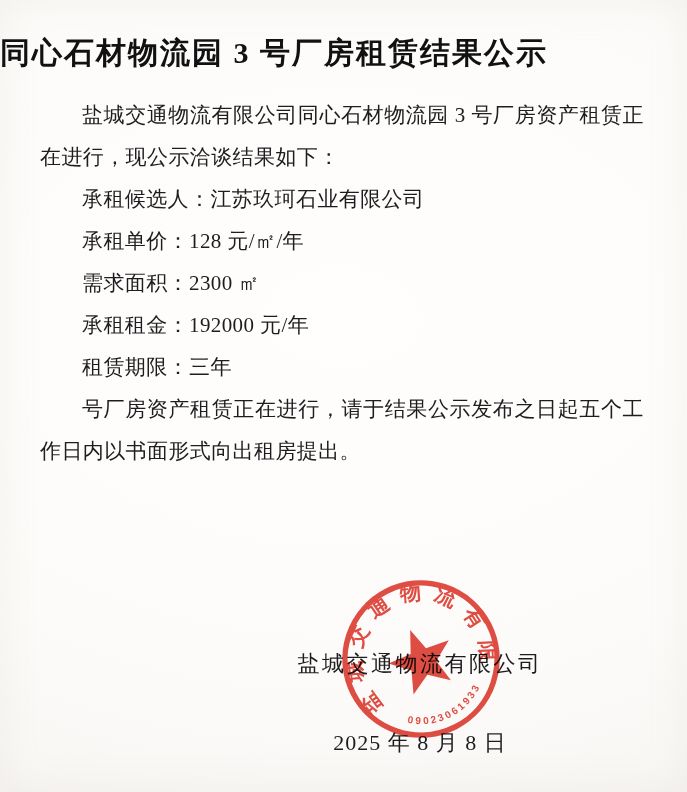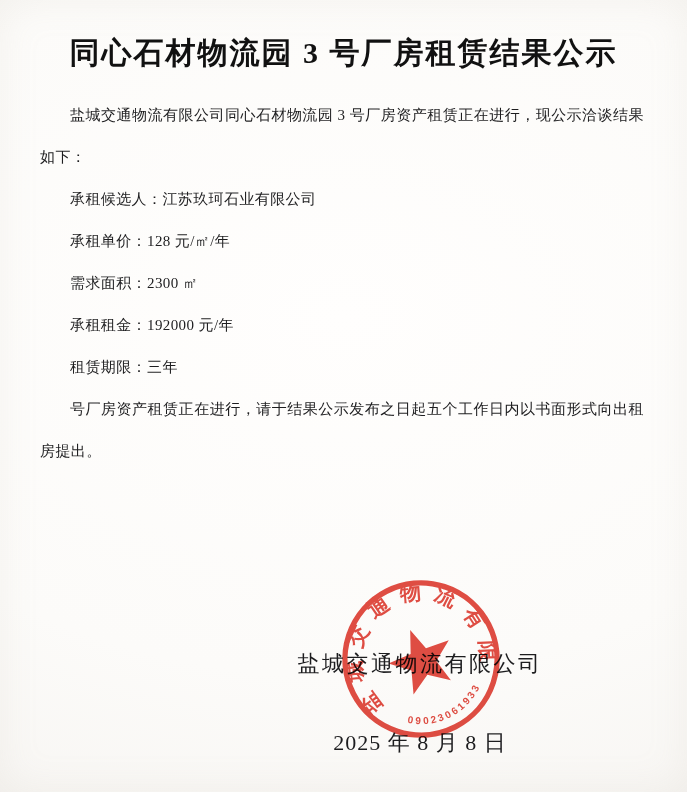--- a/index.html
+++ b/index.html
@@ -22,7 +22,7 @@
   .doc-title {
     margin: 0;
     padding-top: 33px;
-    text-align: center;
+    text-align: left;
     font-size: 30px;
     font-weight: bold;
     letter-spacing: 2px;

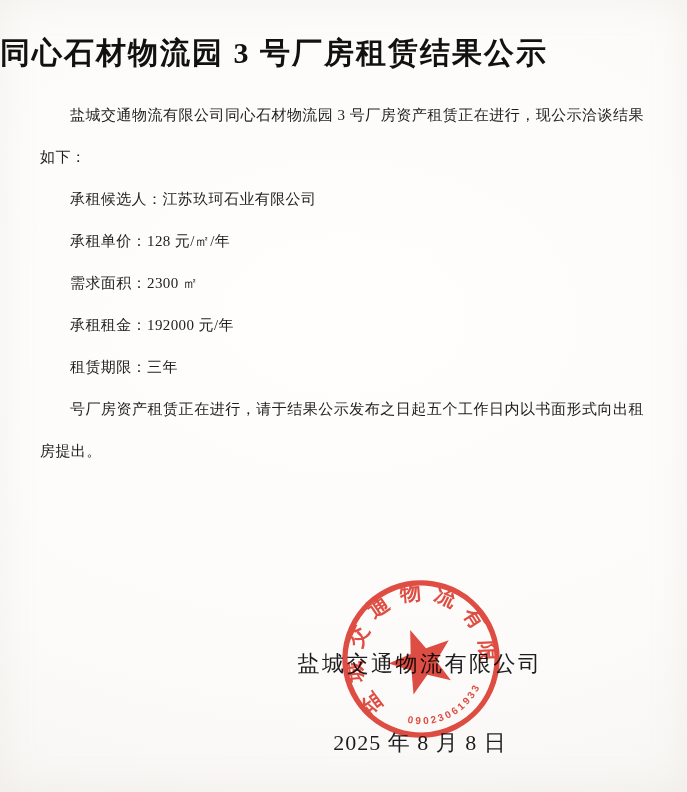--- a/index.html
+++ b/index.html
@@ -33,7 +33,7 @@
     left: 40px;
     top: 94px;
     width: 604px;
-    font-size: 15px;
+    font-size: 21px;
     line-height: 42px;
     letter-spacing: 0.4px;
     text-align: justify;

